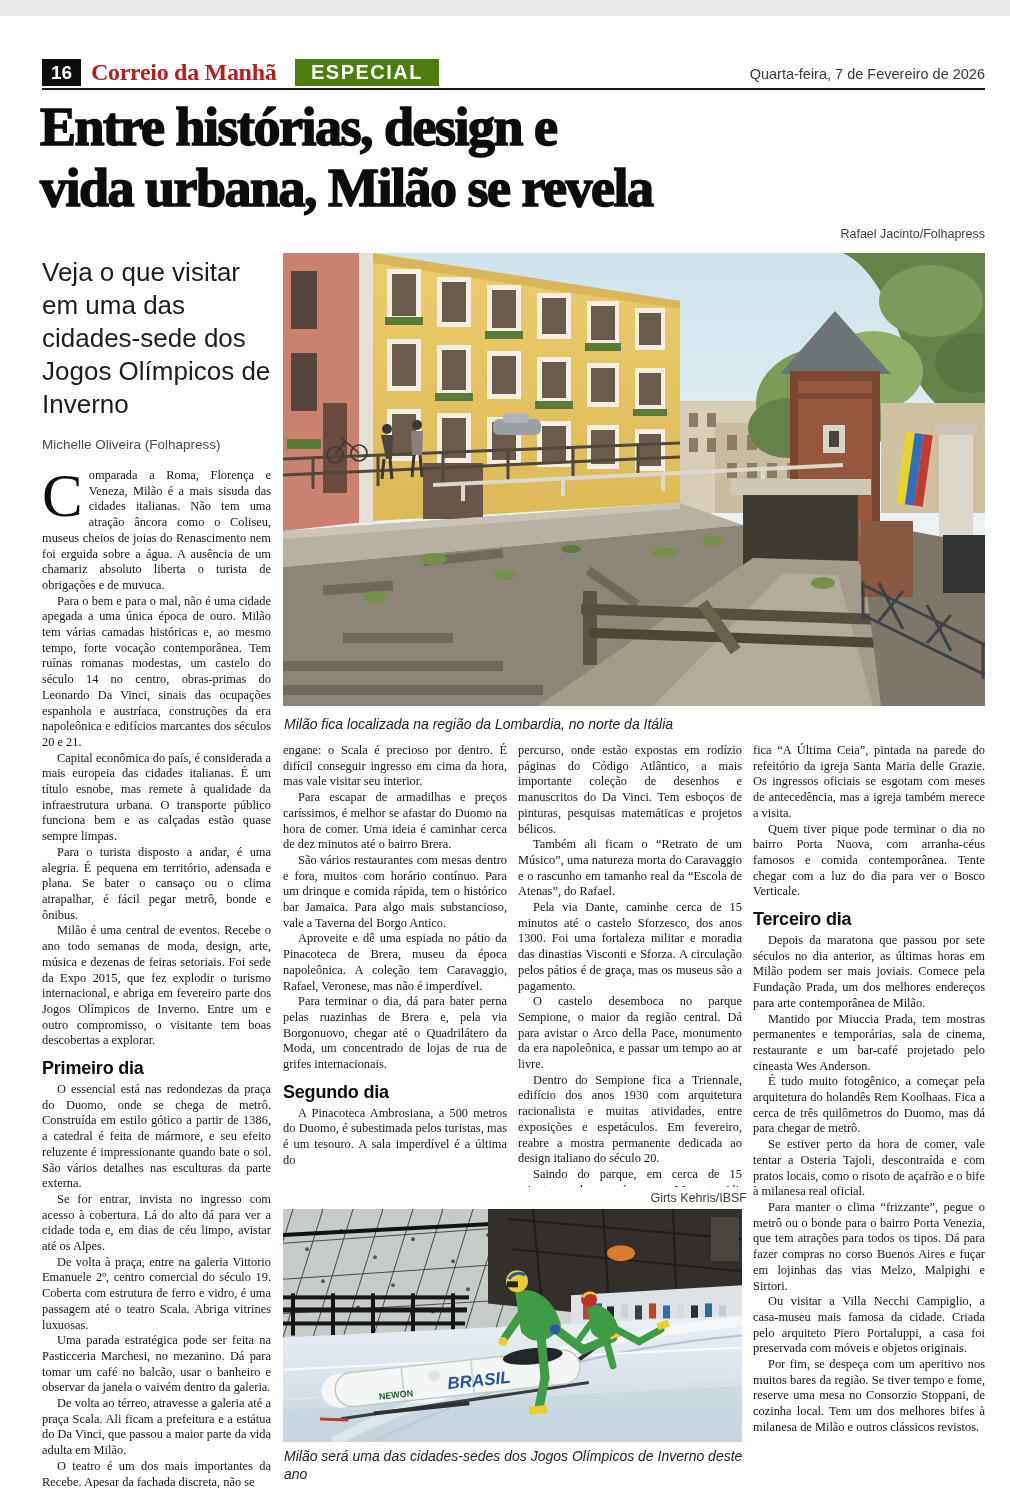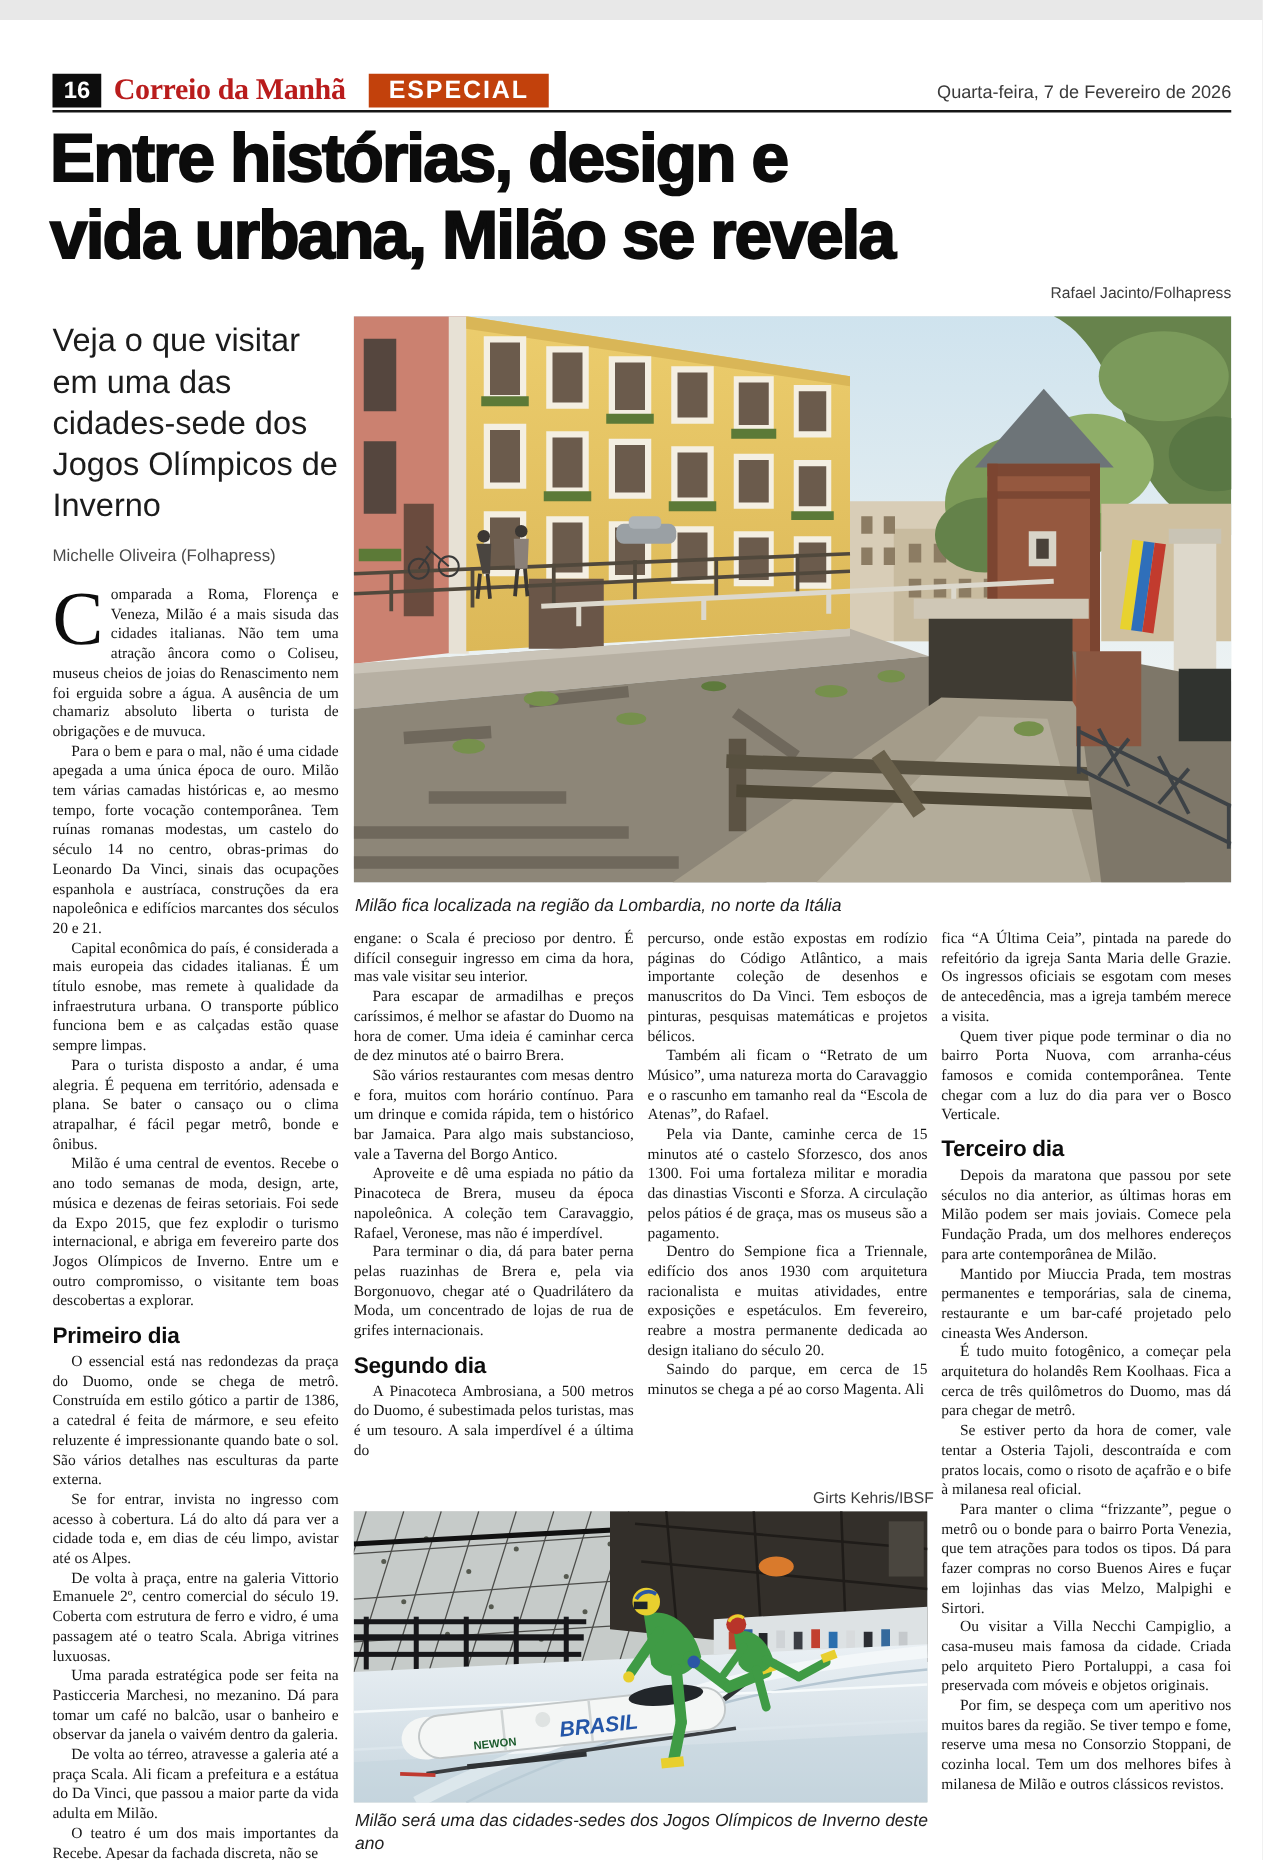--- a/index.html
+++ b/index.html
@@ -12,7 +12,7 @@
         font:bold 19px/27px "Liberation Sans",sans-serif;padding:0 9px;}
   .mast{position:absolute;left:49px;top:0;font-family:"Liberation Serif",serif;
         font-weight:bold;font-size:24px;line-height:27px;letter-spacing:-0.3px;color:#b91c1c;}
-  .badge{position:absolute;left:253px;top:0;background:#c2410c;color:#fff;
+  .badge{position:absolute;left:253px;top:0;background:#4d7c0f;color:#fff;
         font:bold 20px/27px "Liberation Sans",sans-serif;padding:0 16px;letter-spacing:1.5px;}
   .hdate{position:absolute;right:0;top:7px;font:14.5px "Liberation Sans",sans-serif;color:#3a3a3a;}
   .hrule{position:absolute;left:42px;right:25px;top:72px;border-top:2px solid #161616;}

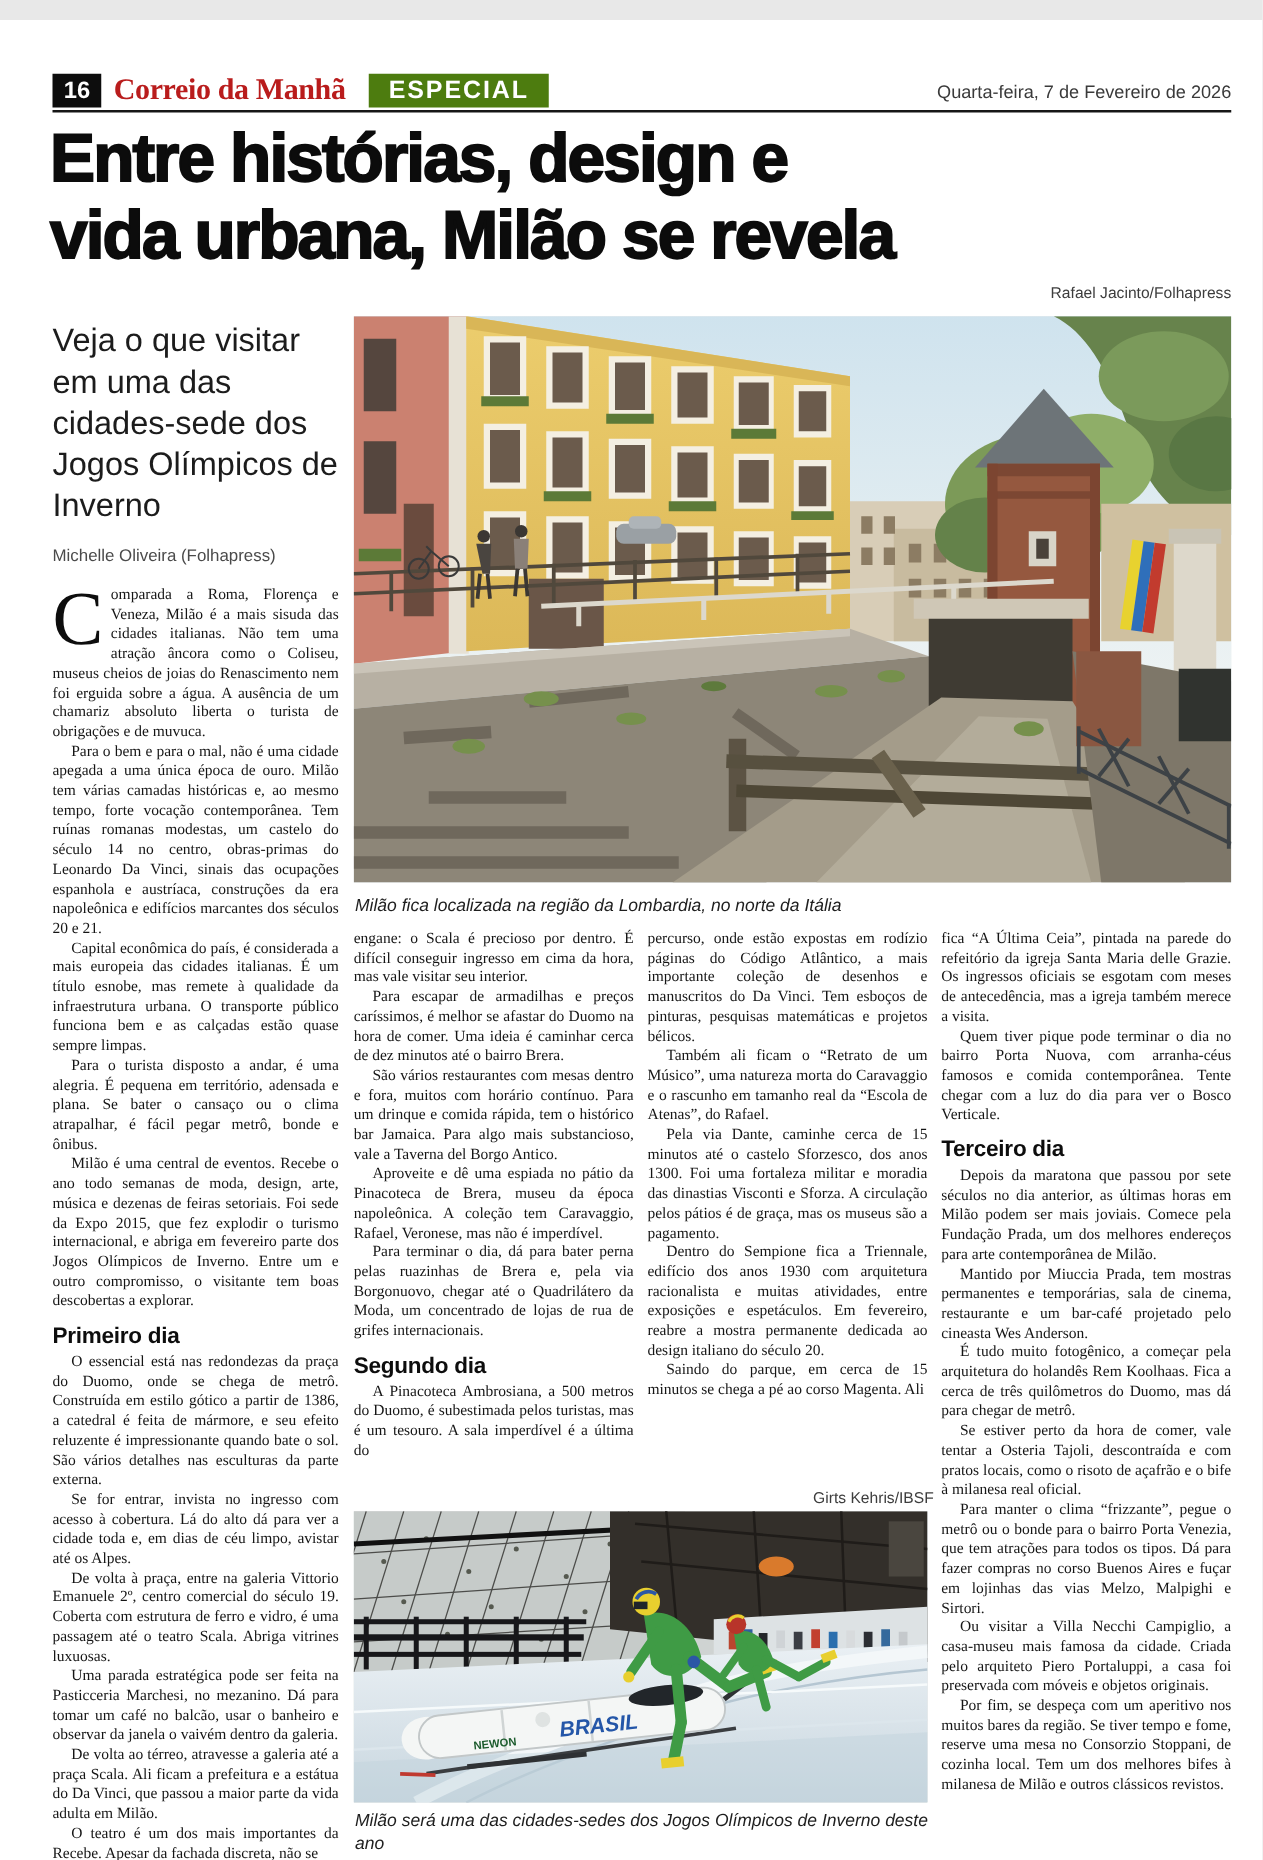--- a/index.html
+++ b/index.html
@@ -19,7 +19,7 @@
 
   
   .headline{position:absolute;left:40px;top:81px;width:955px;
-        font-family:Liberation Sans, sans-serif;font-weight:bold;
+        font-family:Liberation Serif, serif;font-weight:bold;
         font-size:54px;line-height:61px;letter-spacing:-1.5px;color:#0c0c0c;
         -webkit-text-stroke:1.6px #0c0c0c;}
 

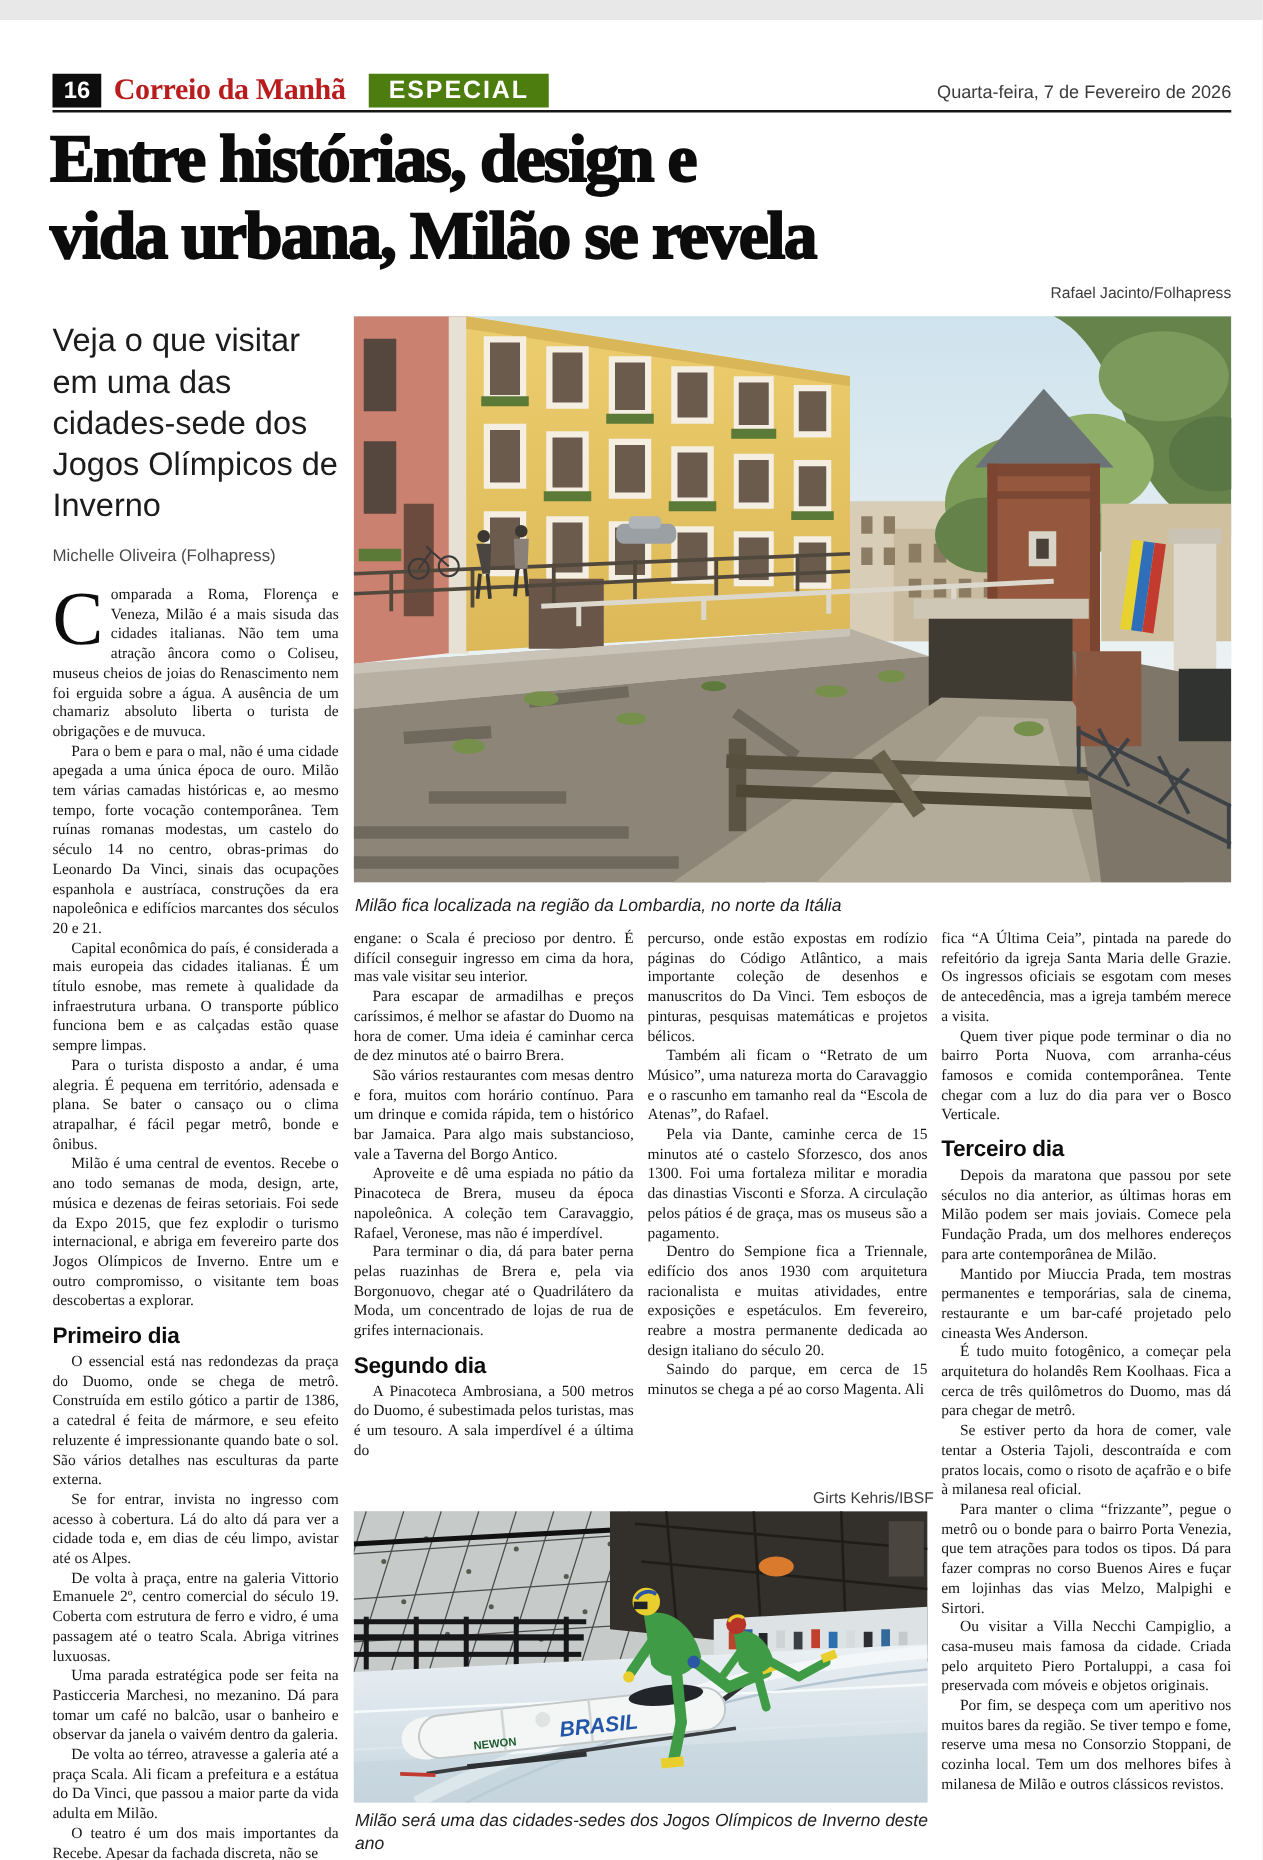--- a/index.html
+++ b/index.html
@@ -331,6 +331,7 @@
       <p class="bp cont">percurso, onde estão expostas em rodízio páginas do Código Atlântico, a mais importante coleção de desenhos e manuscritos do Da Vinci. Tem esboços de pinturas, pesquisas matemáticas e projetos bélicos.</p>
       <p class="bp">Também ali ficam o “Retrato de um Músico”, uma natureza morta do Caravaggio e o rascunho em tamanho real da “Escola de Atenas”, do Rafael.</p>
       <p class="bp">Pela via Dante, caminhe cerca de 15 minutos até o castelo Sforzesco, dos anos 1300. Foi uma fortaleza militar e moradia das dinastias Visconti e Sforza. A circulação pelos pátios é de graça, mas os museus são a pagamento.</p>
+      <p class="bp">O castelo desemboca no parque Sempione, o maior da região central. Dá para avistar o Arco della Pace, monumento da era napoleônica, e passar um tempo ao ar livre.</p>
       <p class="bp">Dentro do Sempione fica a Triennale, edifício dos anos 1930 com arquitetura racionalista e muitas atividades, entre exposições e espetáculos. Em fevereiro, reabre a mostra permanente dedicada ao design italiano do século 20.</p>
       <p class="bp">Saindo do parque, em cerca de 15 minutos se chega a pé ao corso Magenta. Ali</p>
     </div>

